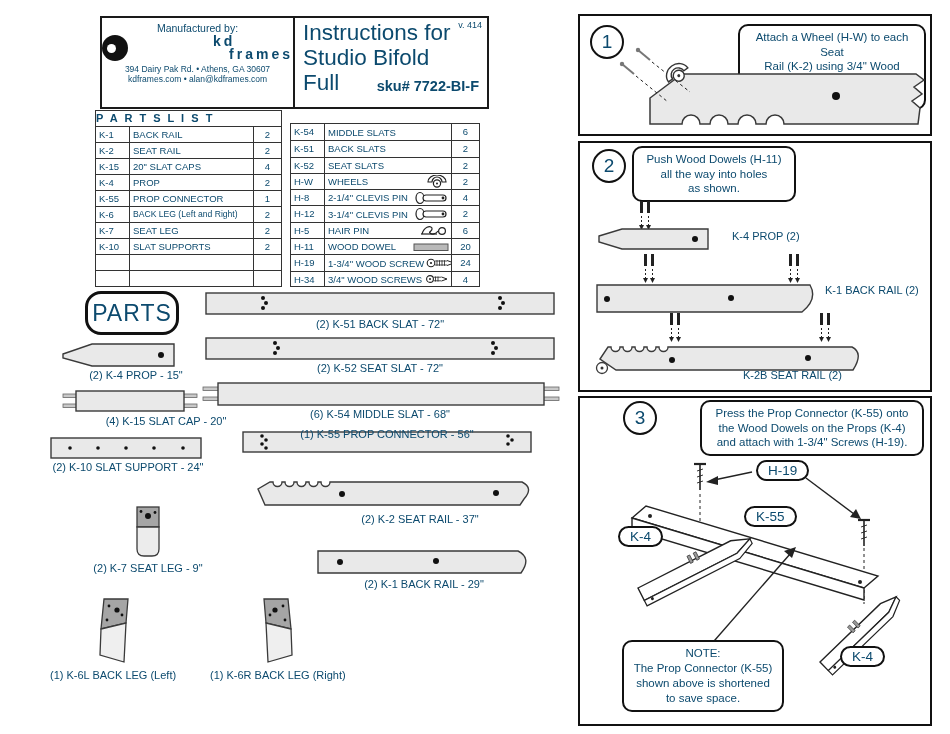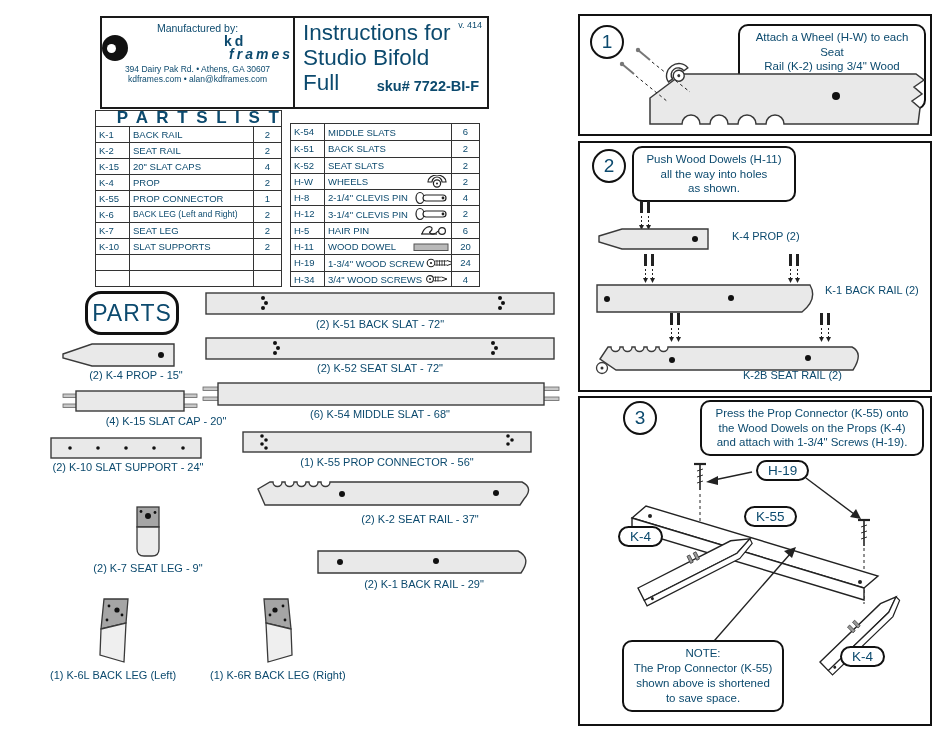--- a/index.html
+++ b/index.html
@@ -16,7 +16,7 @@
   .logo-disc::after{content:"";position:absolute;left:5px;top:9px;width:9px;height:9px;border-radius:50%;background:#fff;}
   .brand-text{display:flex;flex-direction:column;align-items:flex-start;line-height:0.95;}
   .brand-text span{font-weight:bold;font-size:14px;letter-spacing:3px;}
-  .brand-text span:last-child{margin-left:5px;font-style:italic;}
+  .brand-text span:last-child{margin-left:16px;}
   .mfr-addr{font-size:8.5px;margin-top:2px;}
   .mfr-contact{font-size:8.5px;}
   .title-cell{position:relative;flex:1;padding:2px 8px 2px 8px;box-sizing:border-box;}

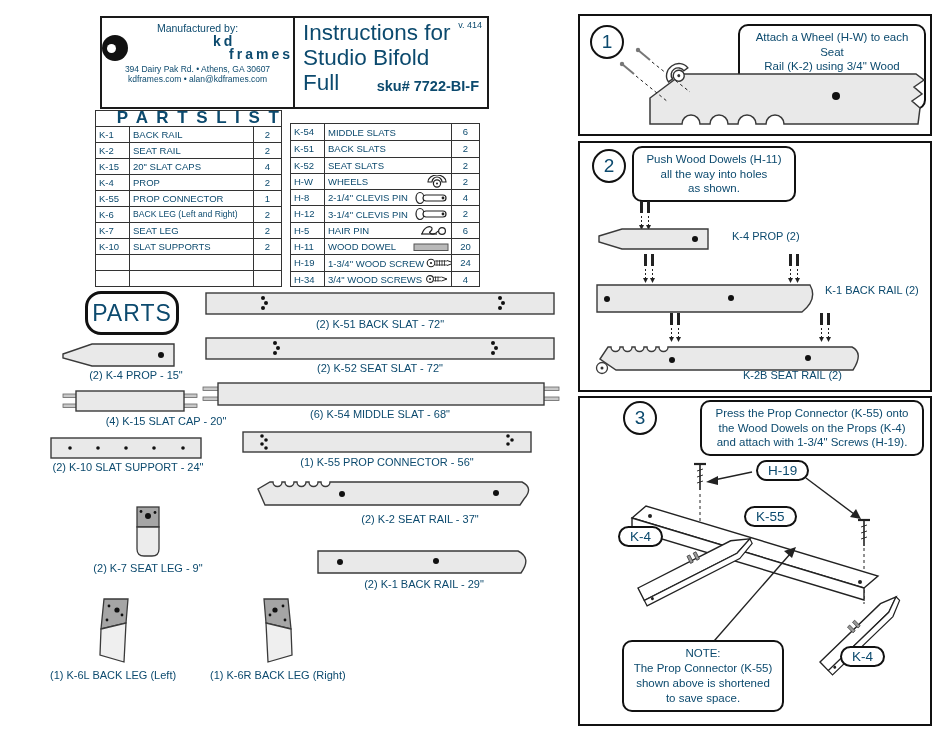--- a/index.html
+++ b/index.html
@@ -27,7 +27,7 @@
 
   
   .ptable{position:absolute;background:#fff;border:1px solid #333;box-sizing:border-box;}
-  .ptable-title{height:15px;font-size:17px;font-weight:bold;letter-spacing:2px;text-align:right;line-height:14px;}
+  .ptable-title{height:15px;font-size:11px;font-weight:bold;letter-spacing:2px;text-align:left;line-height:14px;}
   .prow{display:flex;height:16px;border-top:1px solid #333;box-sizing:border-box;}
   .prow2{display:flex;height:16.3px;box-sizing:border-box;}
   .prow2 + .prow2{border-top:1px solid #333;}

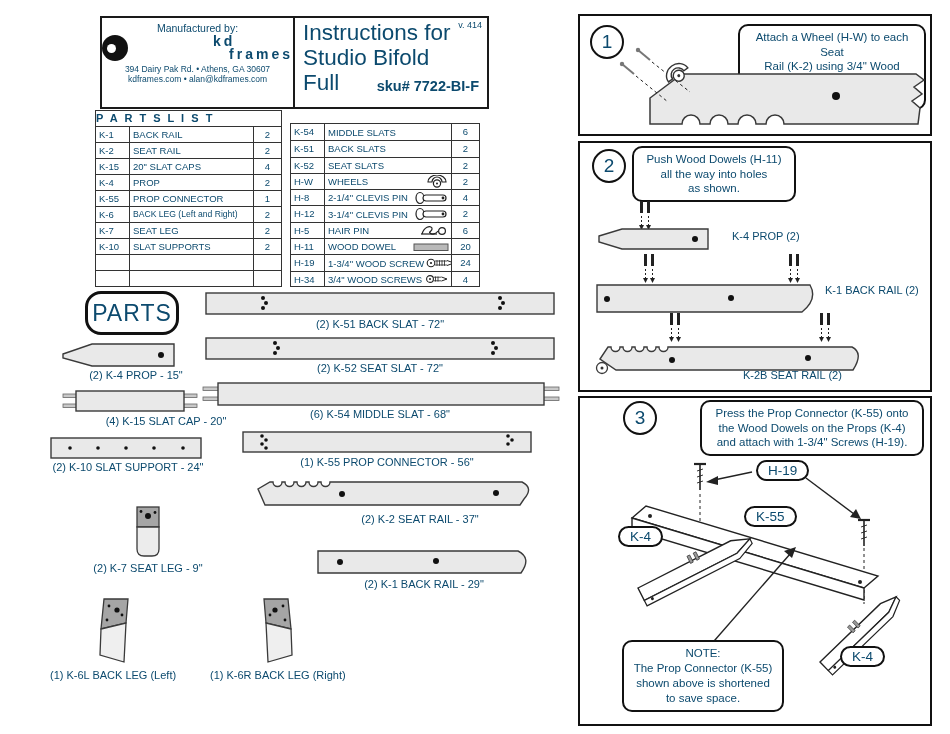--- a/index.html
+++ b/index.html
@@ -331,7 +331,7 @@
       <circle cx="270" cy="9" r="1.8" fill="#111"></circle>
       <circle cx="266" cy="13" r="1.8" fill="#111"></circle>
   </svg>
-  <div class="plabel center" style="left:387px;top:428px;margin-top:28px;">(1) K-55 PROP CONNECTOR - 56"</div>
+  <div class="plabel center" style="left:387px;top:428px;">(1) K-55 PROP CONNECTOR - 56"</div>
 
   <svg class="abs" style="left:256px;top:476px;" width="282" height="32">
     <path d="M9,29 L2,13 L14,6 l3,0 a4.5,4.5 0 0 0 9,0 l3,0 a4.5,4.5 0 0 0 9,0 l3,0 a4.5,4.5 0 0 0 9,0 l3,0 a4.5,4.5 0 0 0 9,0 l3,0 a4.5,4.5 0 0 0 9,0 L266,6 Q278,12 268,23 L264,29 Z" fill="#e9e9e9" stroke="#3a3a3a" stroke-width="1.4"></path>

